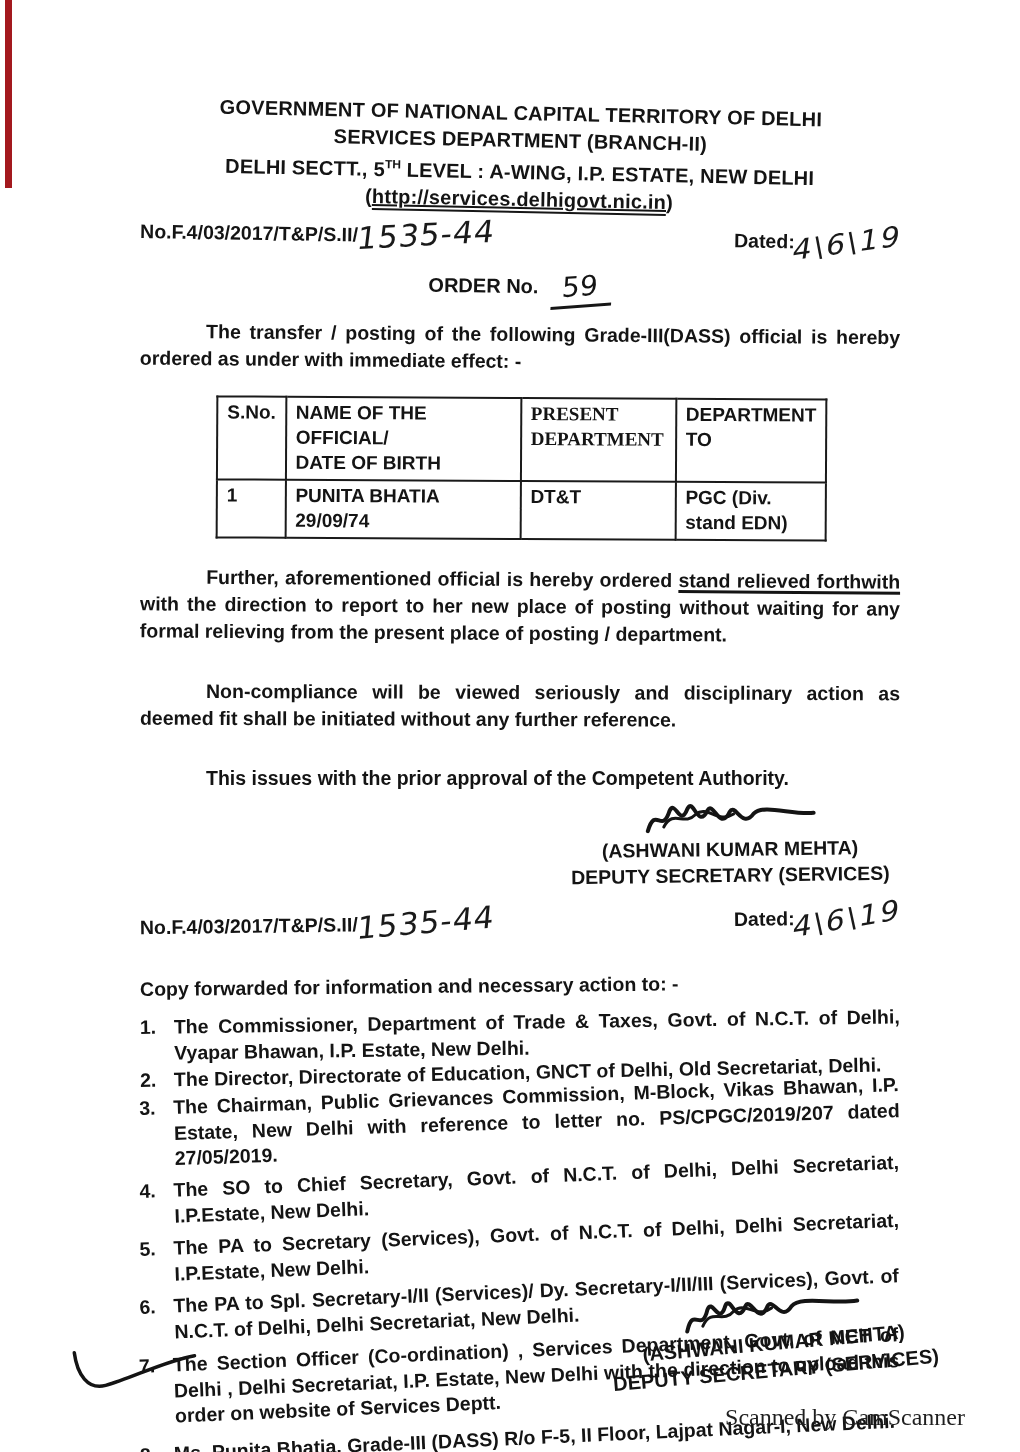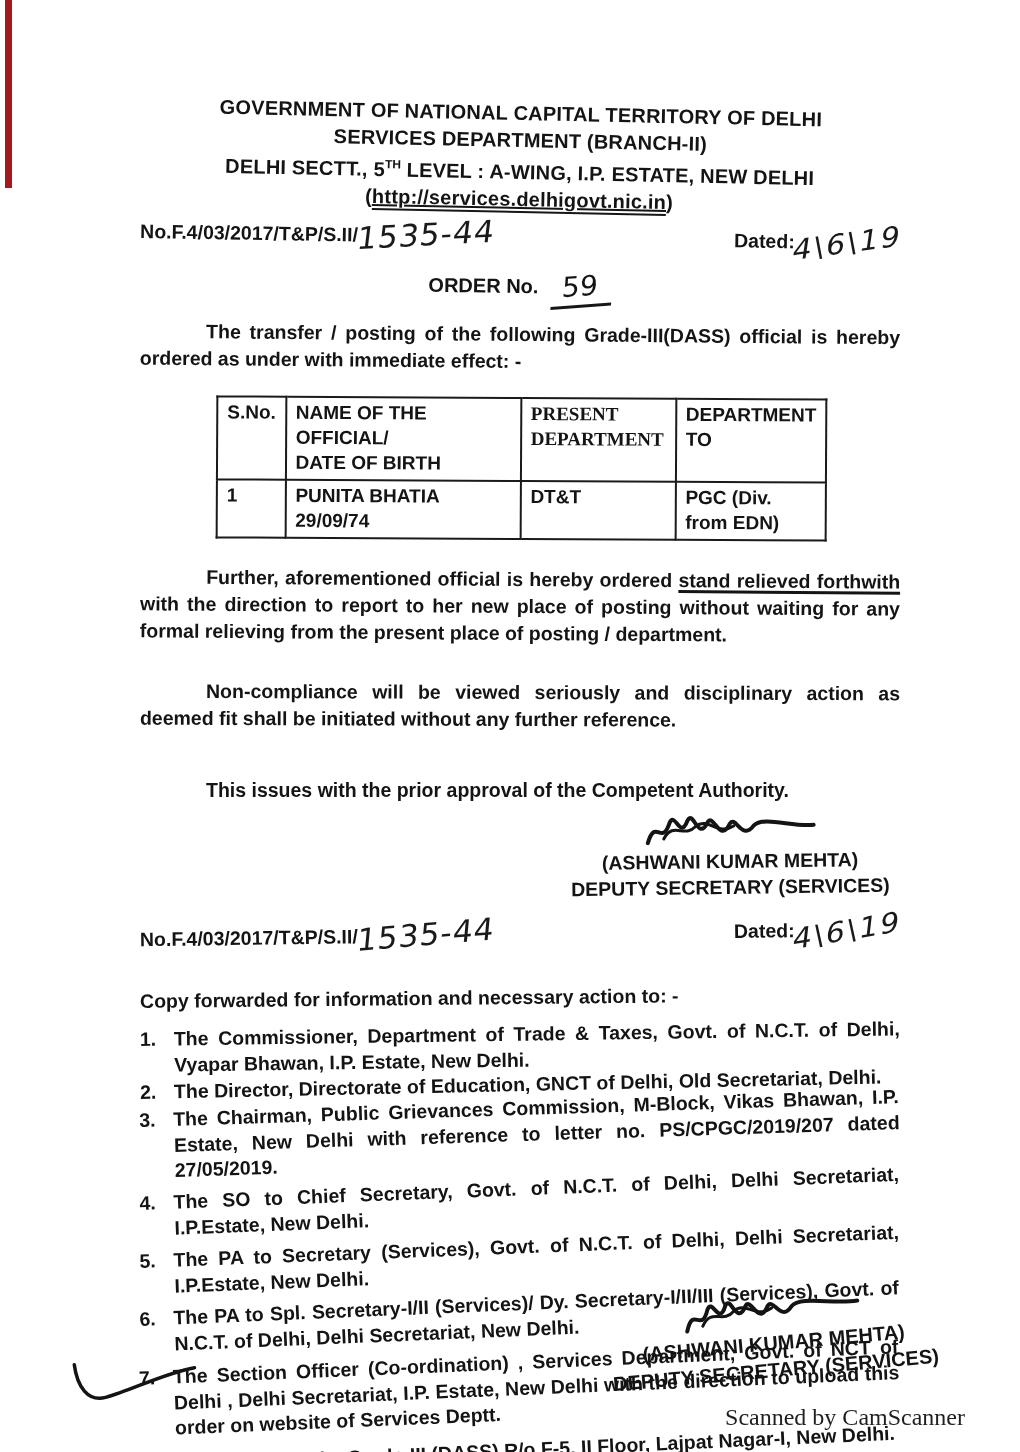--- a/index.html
+++ b/index.html
@@ -193,7 +193,7 @@
           <td>PUNITA BHATIA
 29/09/74</td>
           <td>DT&amp;T</td>
-          <td>PGC (Div. from EDN)</td>
+          <td>PGC (Div. stand EDN)</td>
         </tr>
       </tbody>
     </table>

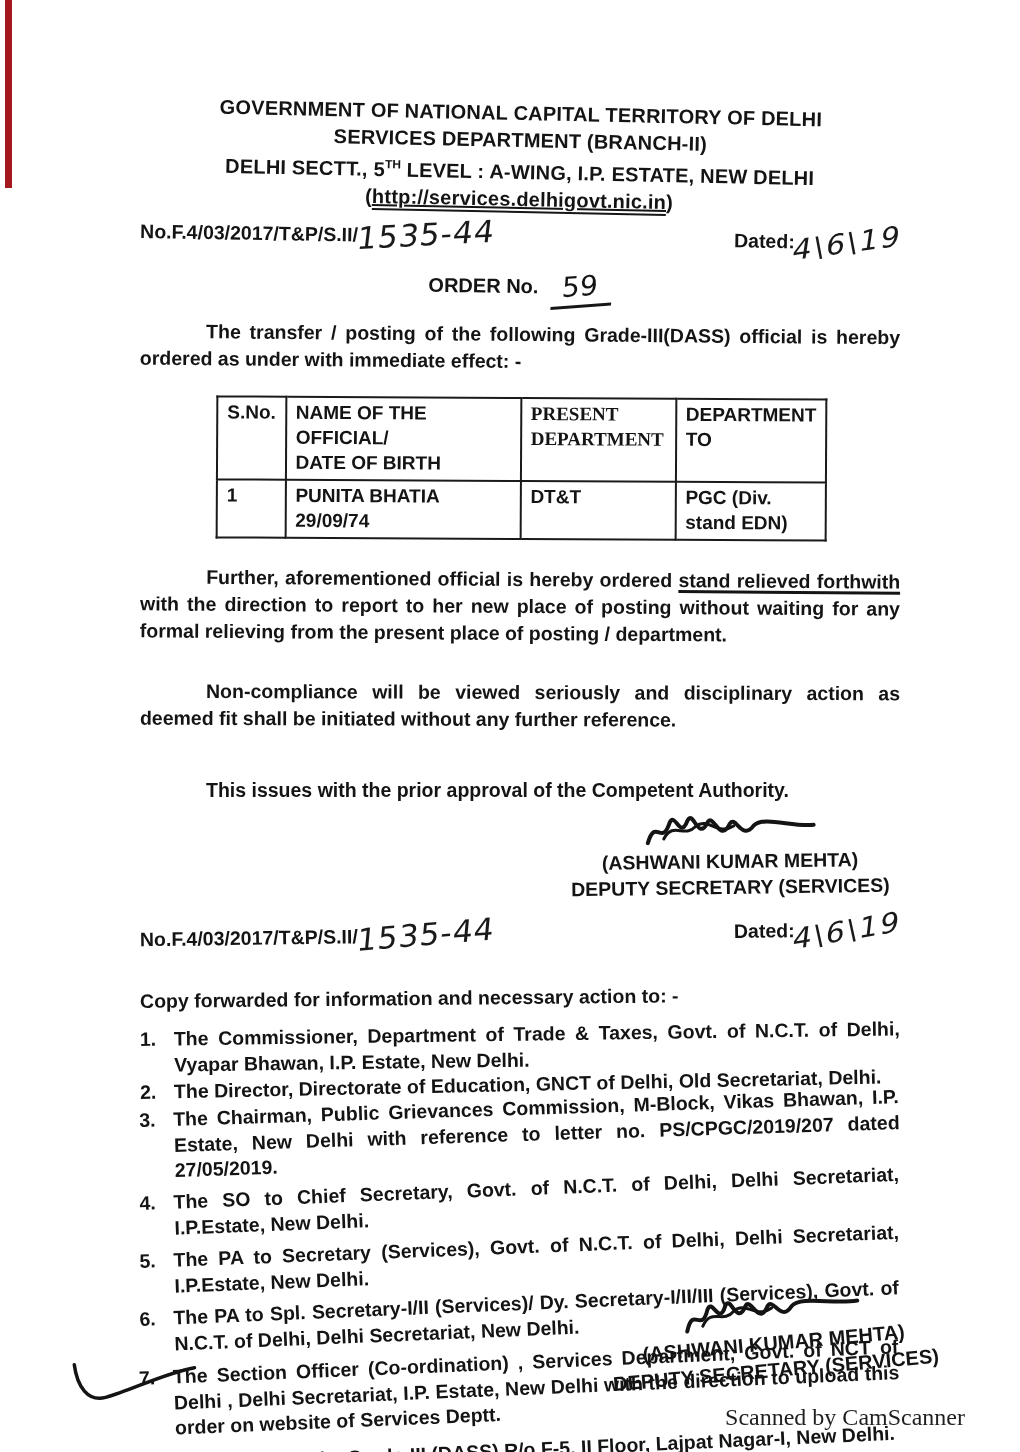--- a/index.html
+++ b/index.html
@@ -79,7 +79,7 @@
   .p1{margin-top:8px;transform:rotate(0.5deg);}
   .p2{margin-top:26px;transform:rotate(0.4deg);}
   .p3{margin-top:32px;transform:rotate(0.2deg);}
-  .p4{margin-top:44px;}
+  .p4{margin-top:32px;}
   .emph{text-decoration:underline;text-decoration-thickness:2.5px;text-underline-offset:3px;}
   table.xfer{
     border-collapse:collapse;

